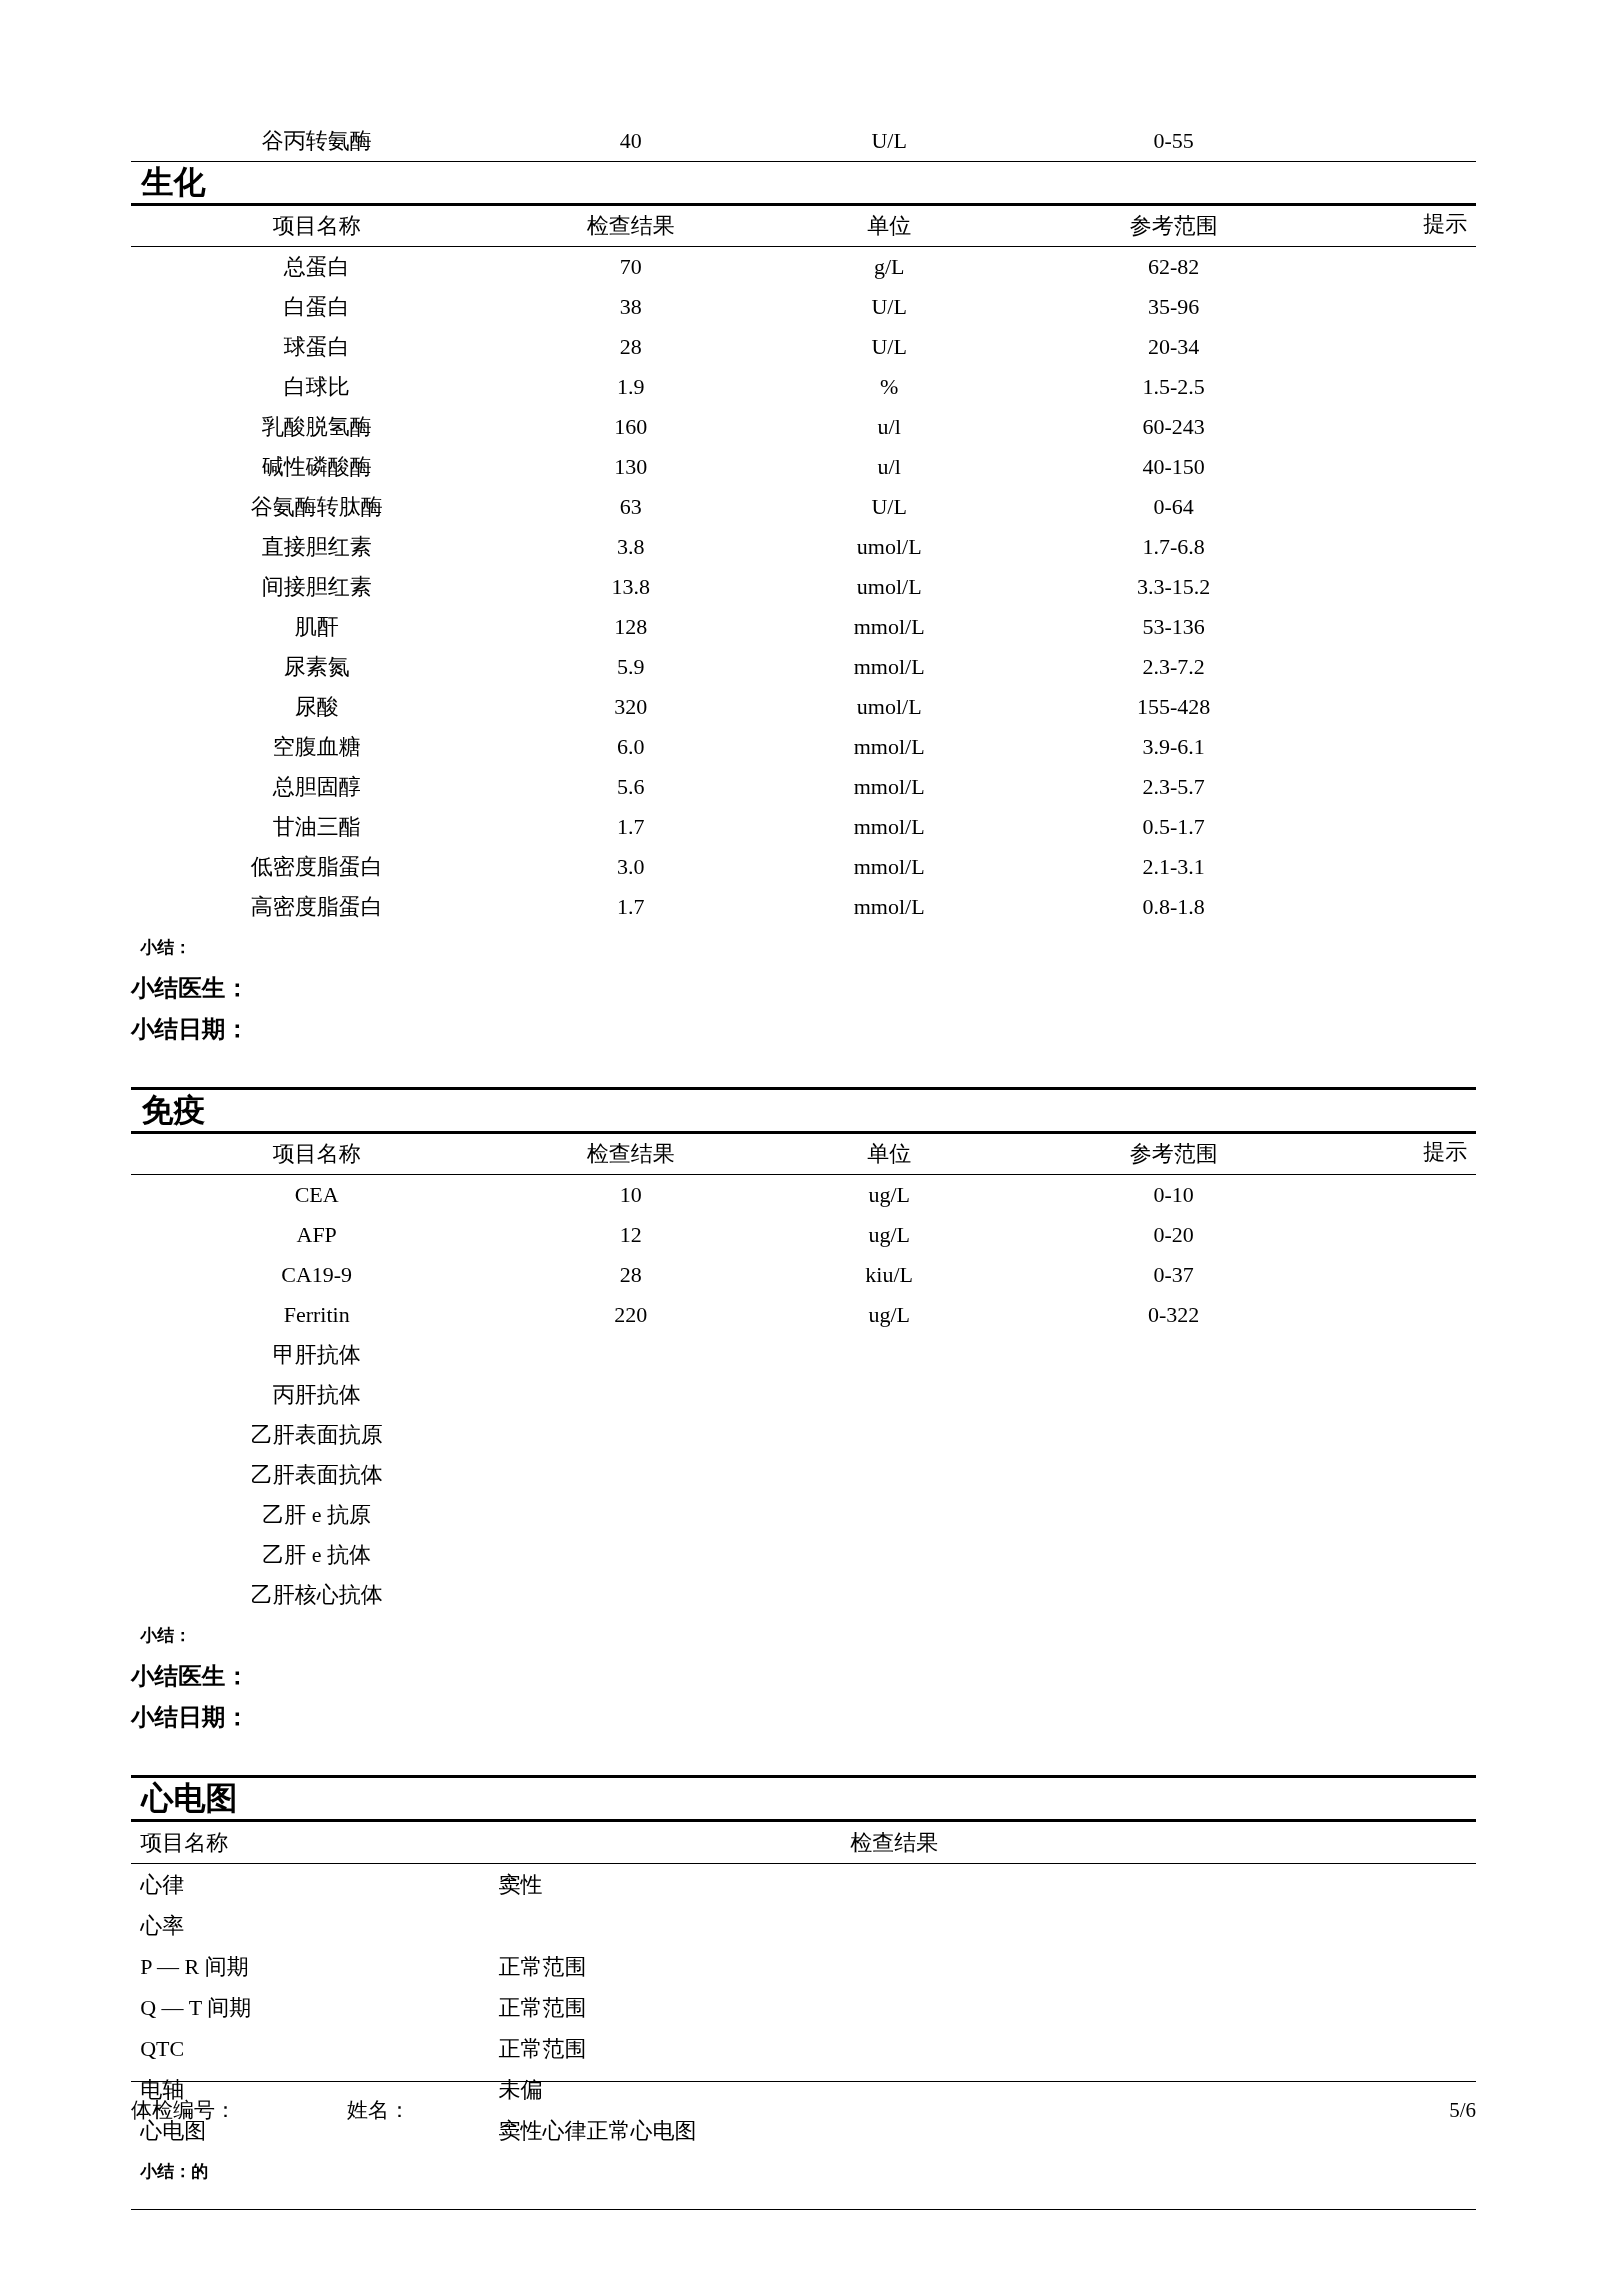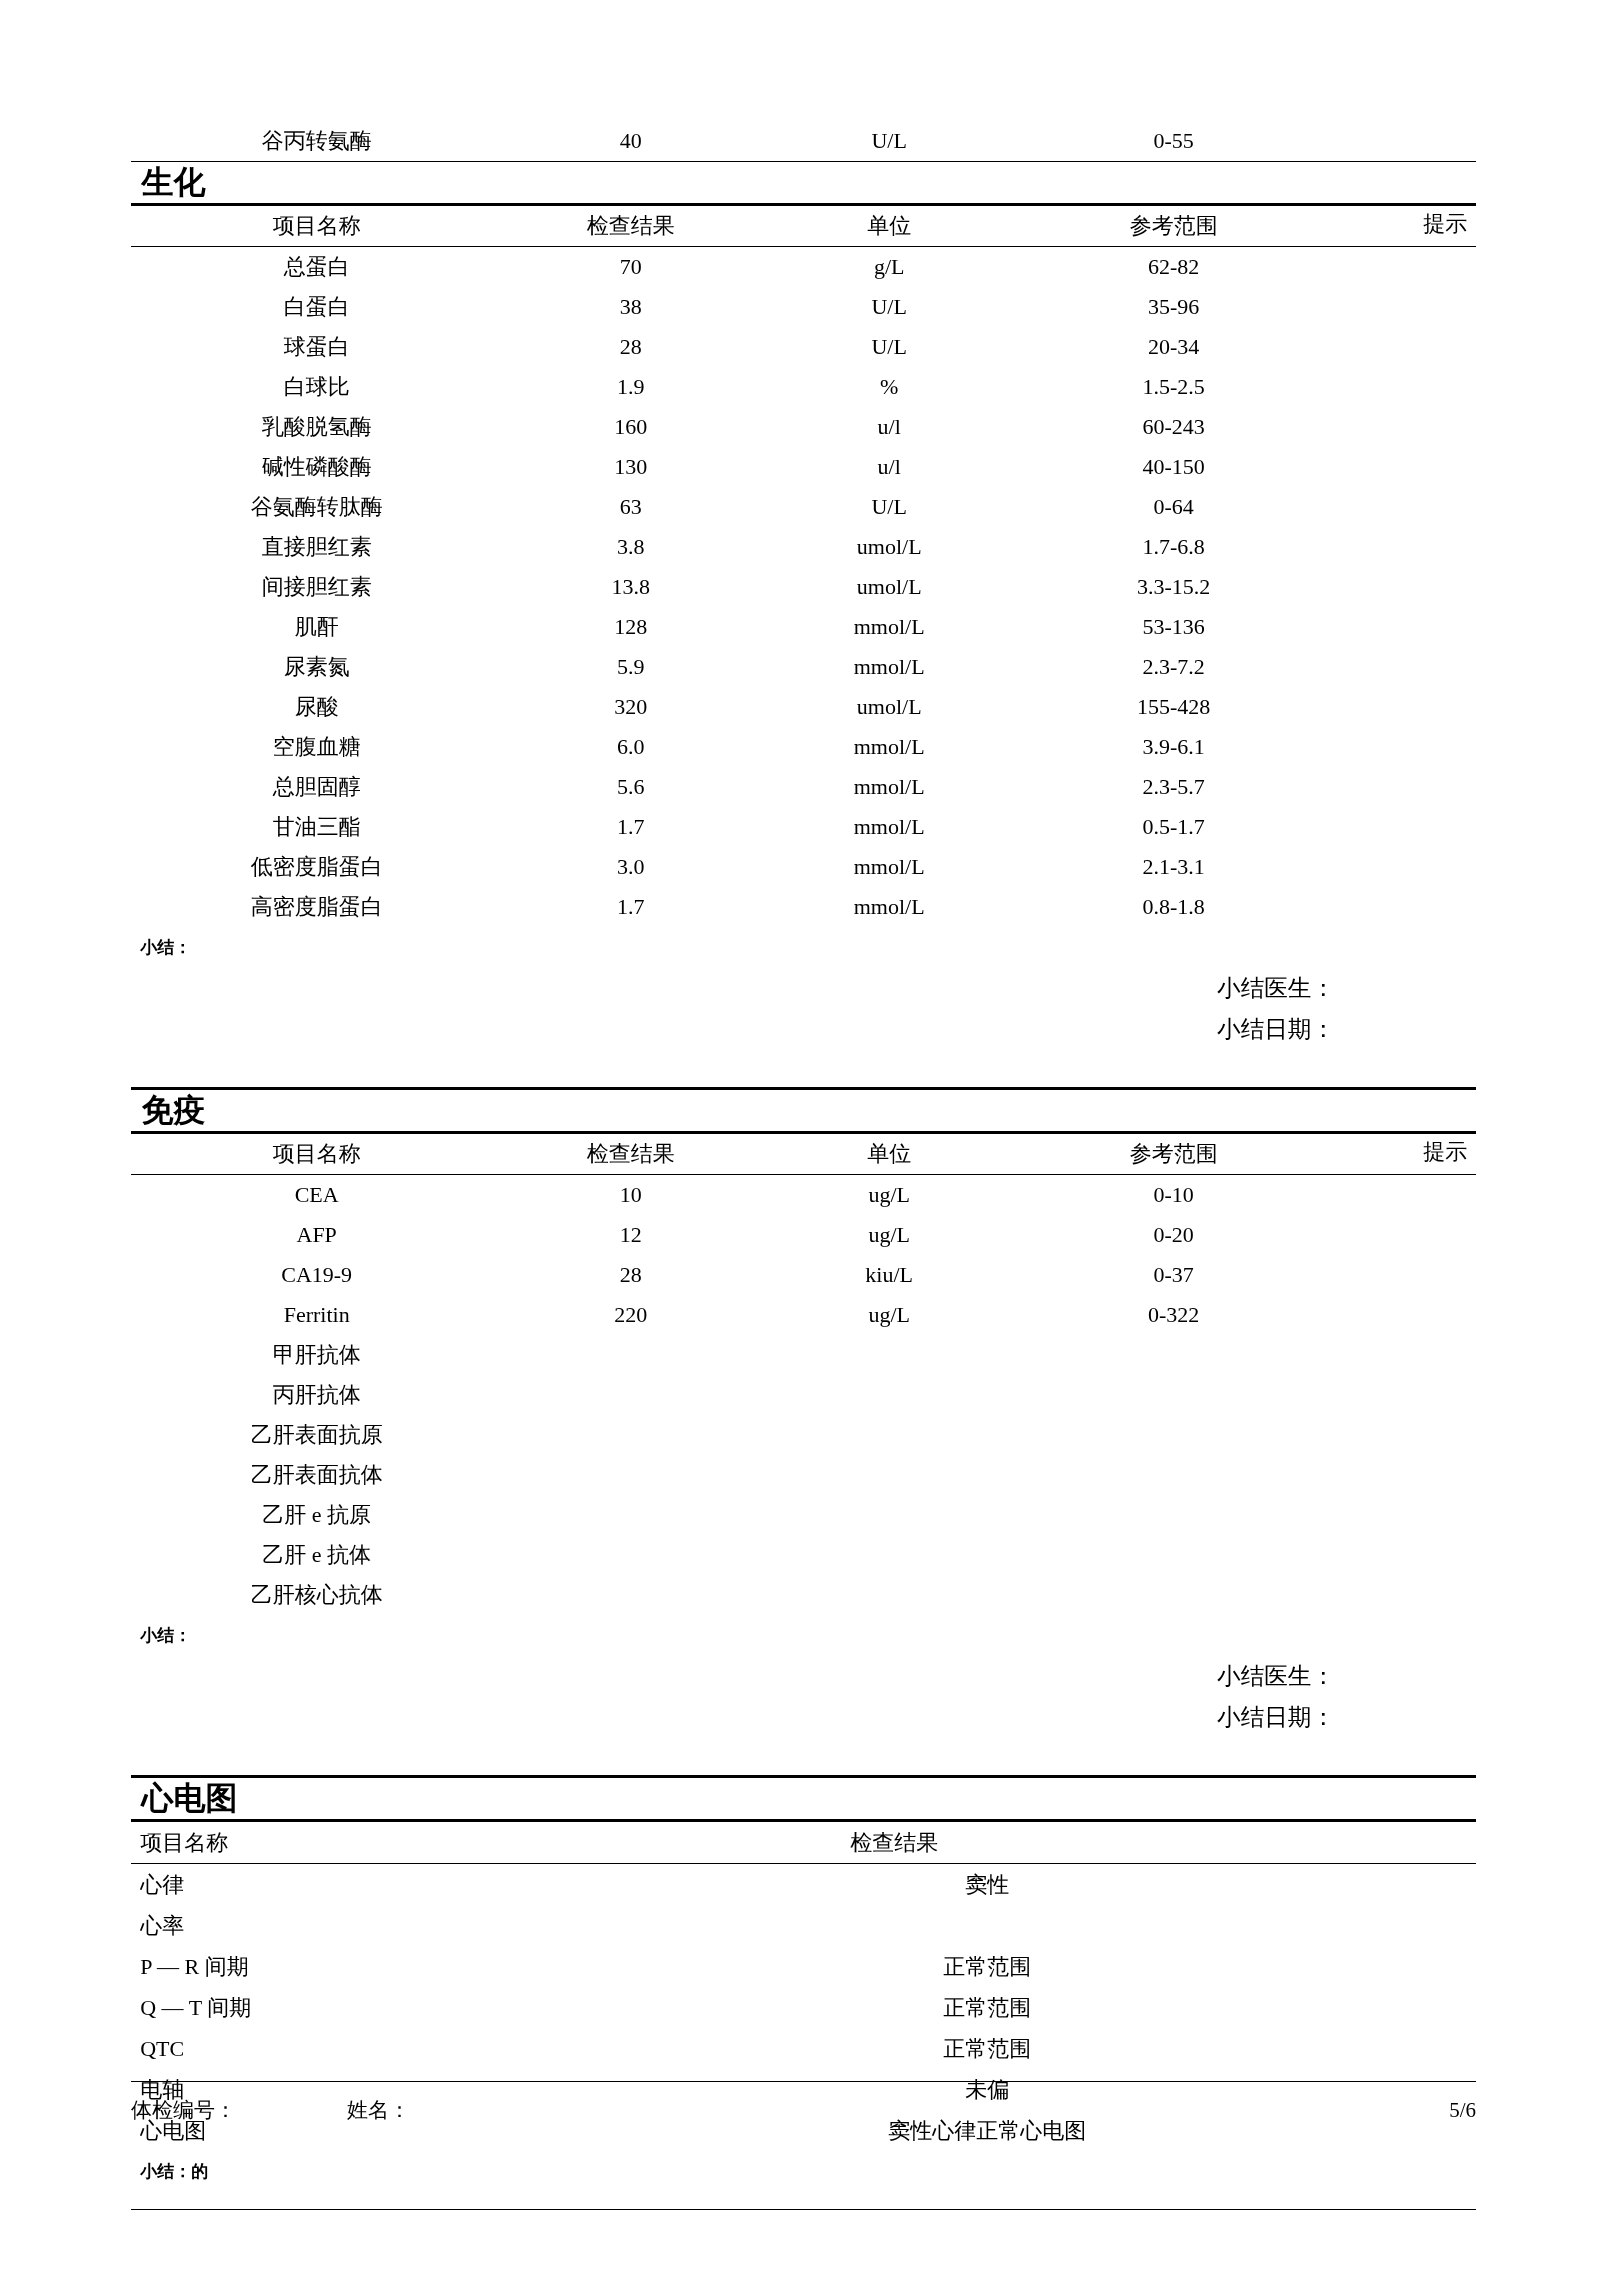--- a/index.html
+++ b/index.html
@@ -82,9 +82,9 @@
     padding-left: 9.2px;
   }
   .summary-right {
-    text-align: right;
+    text-align: left;
     font-size: 23.6px;
-    font-weight: normal;
+    font-weight: bold;
     line-height: 41px;
     padding-right: 141px;
   }

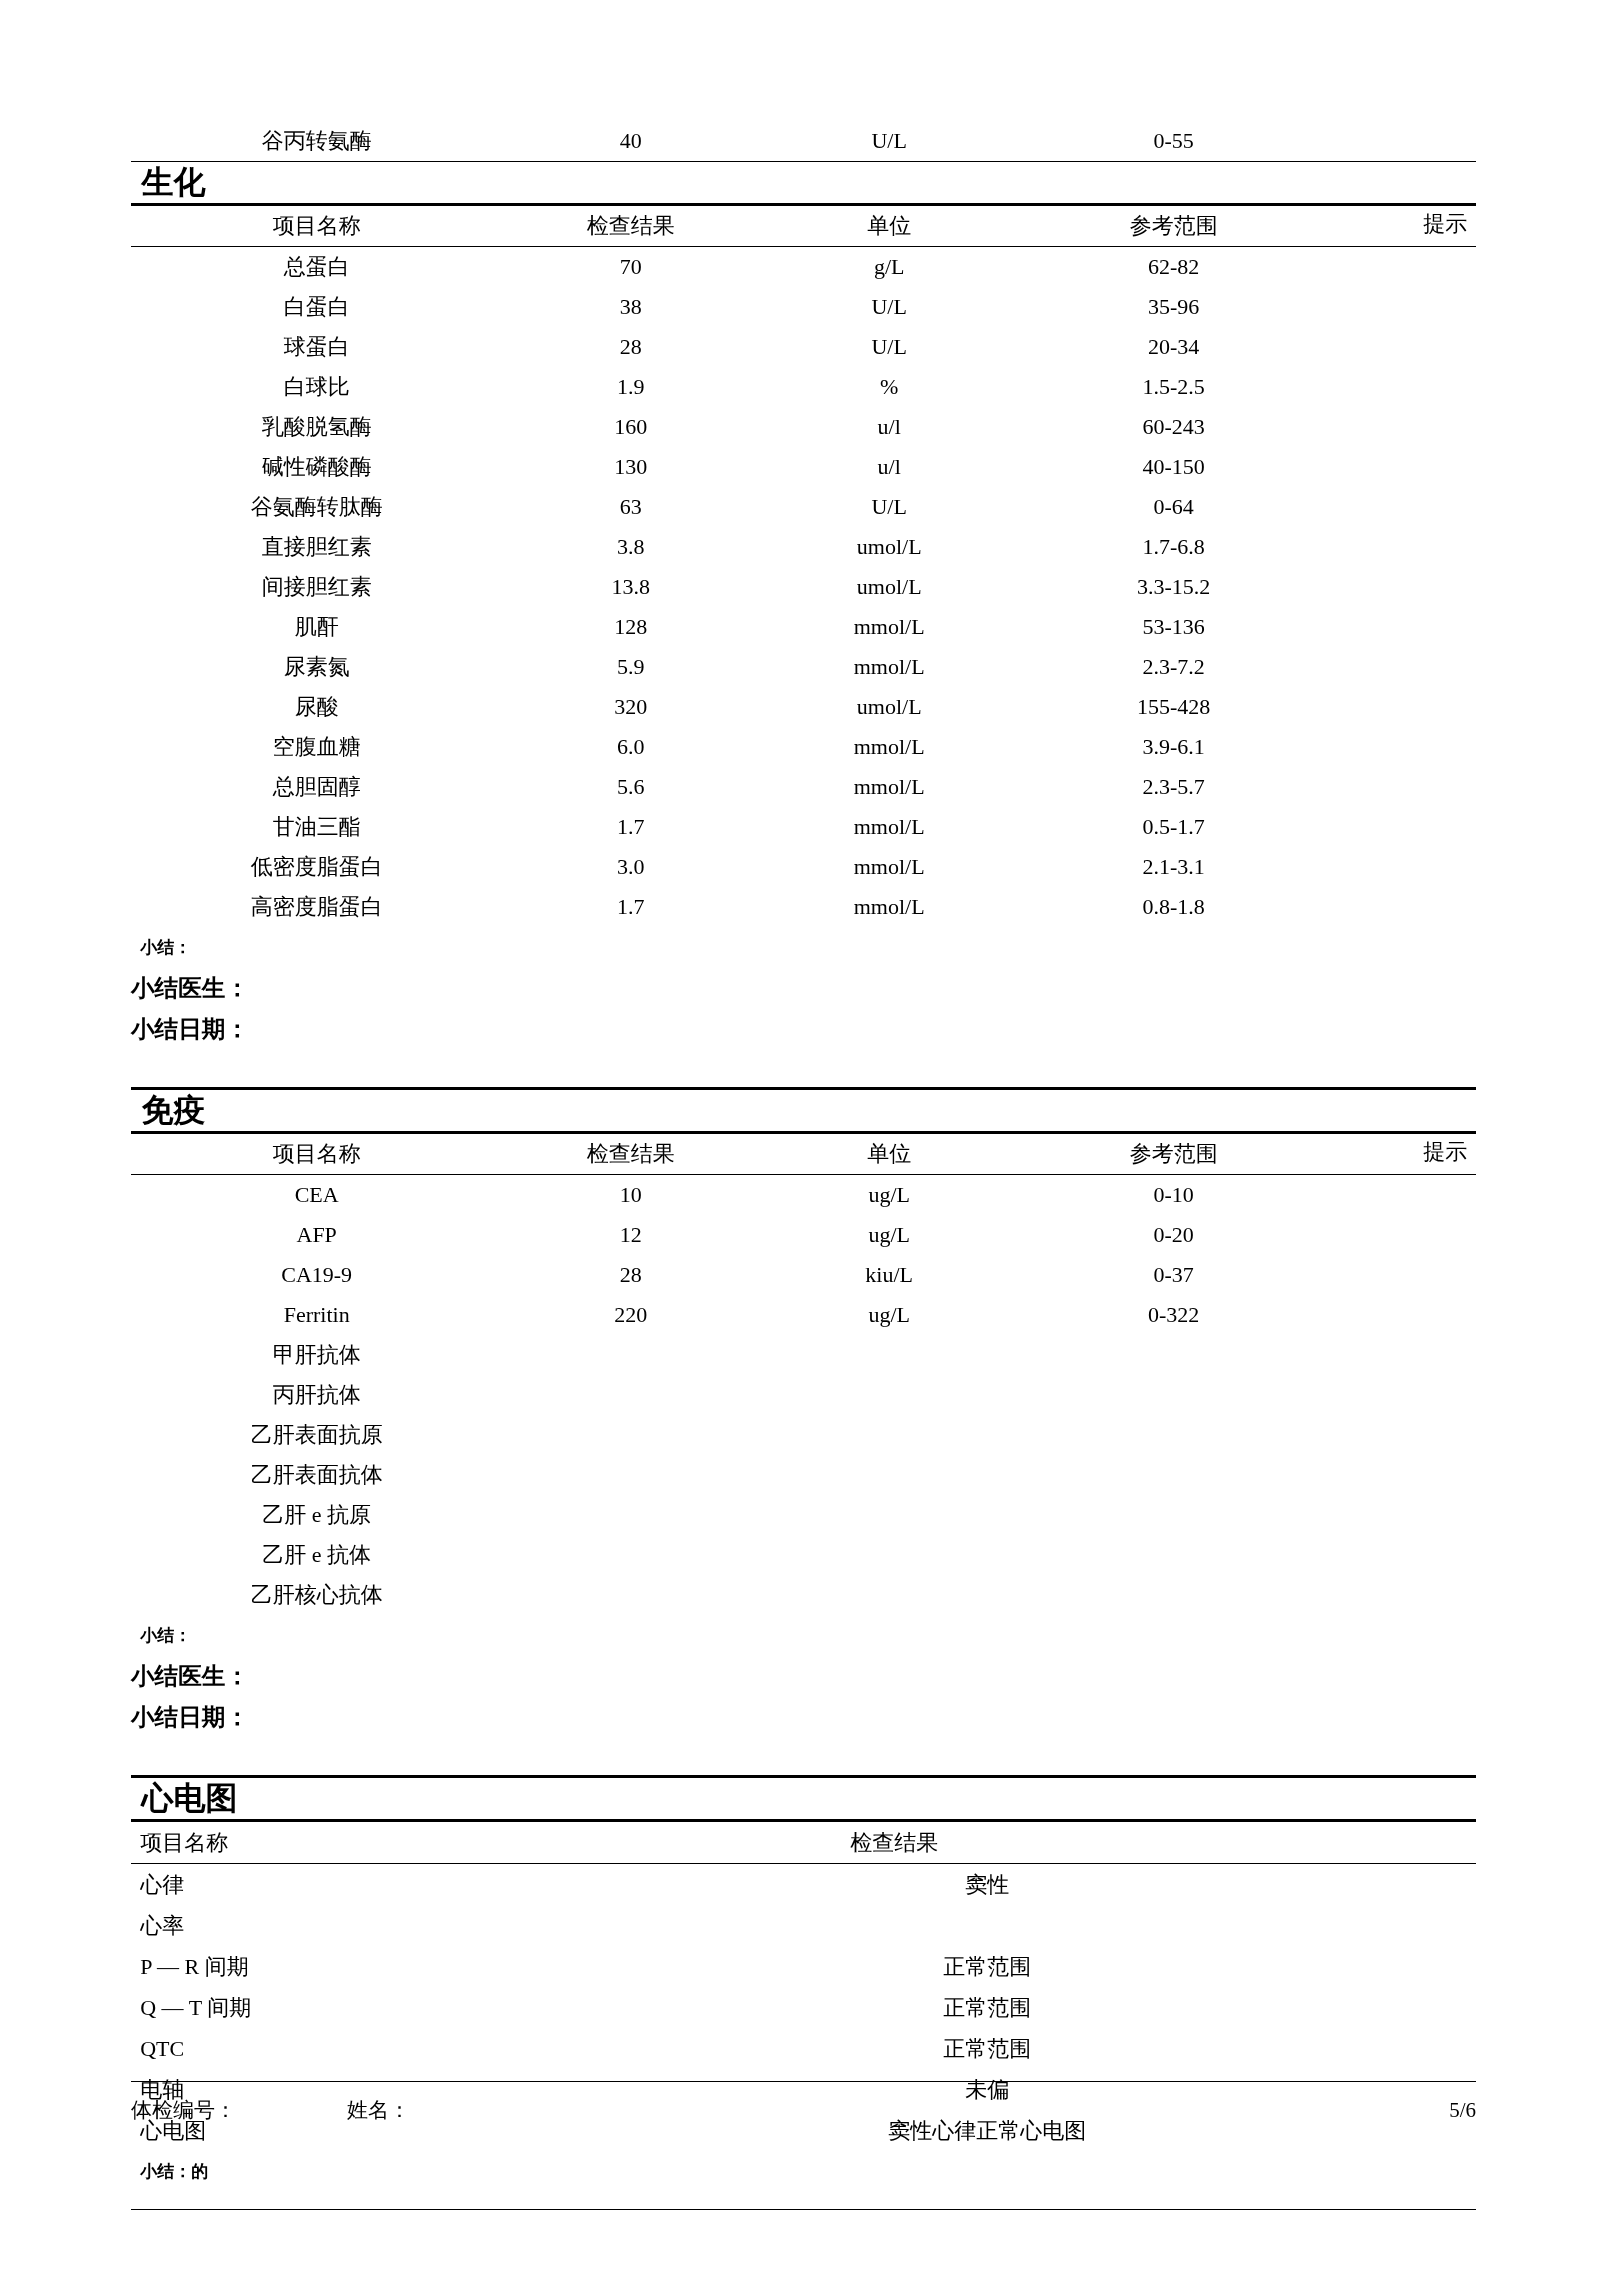--- a/index.html
+++ b/index.html
@@ -102,7 +102,7 @@
     vertical-align: top;
   }
   .e-name { width: 353px; padding-left: 9.2px !important; }
-  .e-val  { width: auto; padding-left: 5.2px !important; text-align: center; }
+  .e-val  { width: auto; padding-left: 5.2px !important; }
   .e-hdr-result { text-align: left; padding-left: 357px !important; }
 
   

